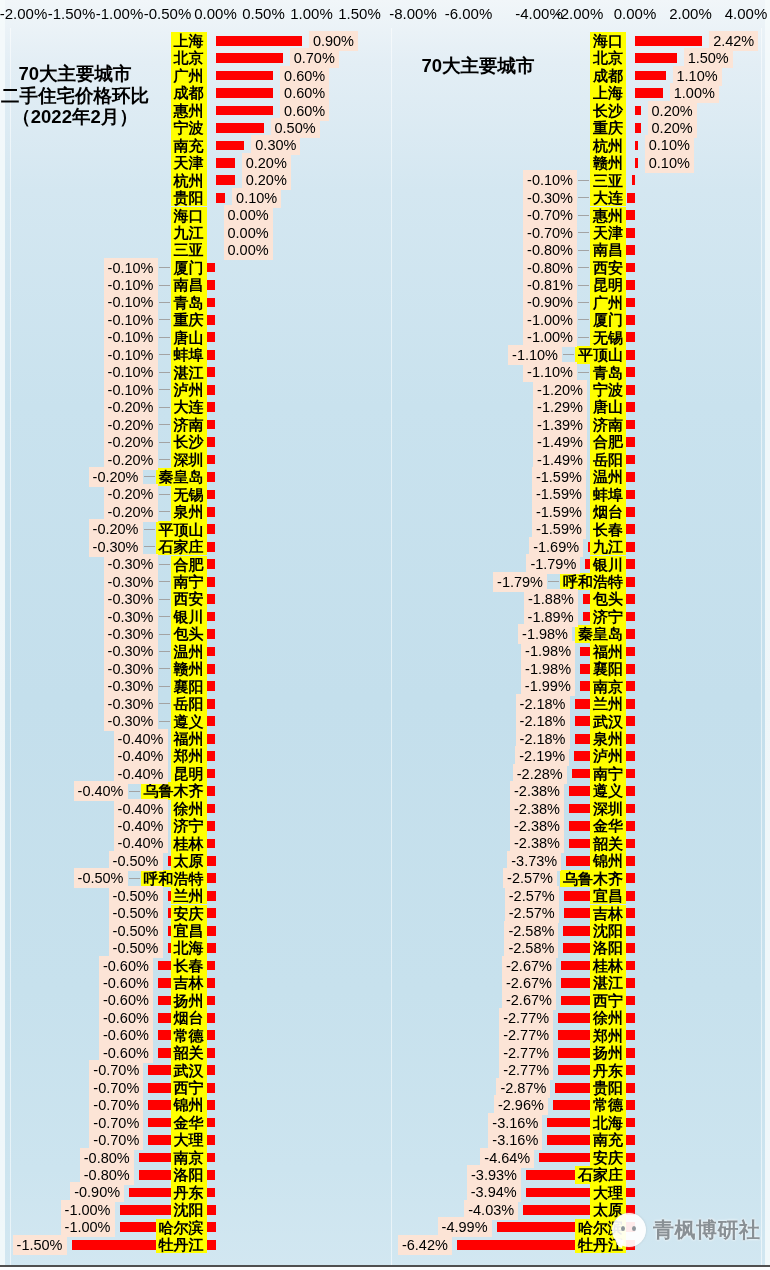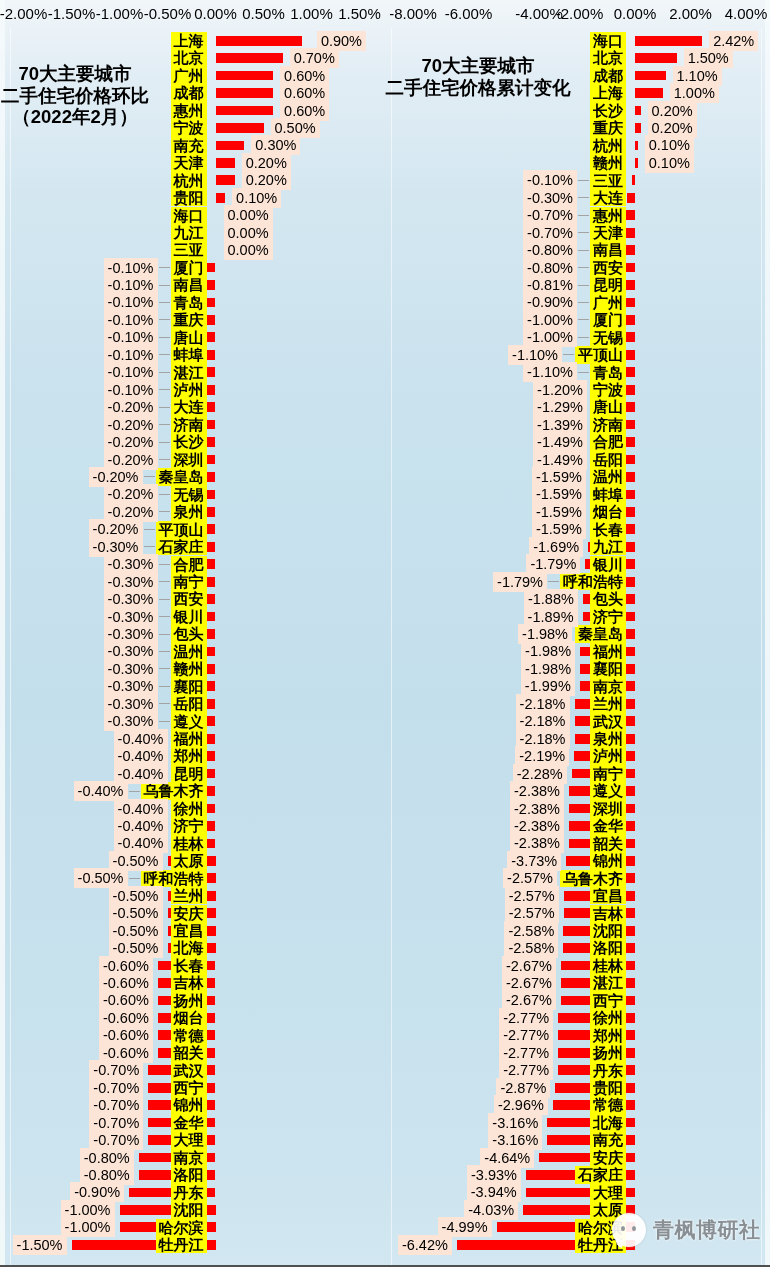--- a/index.html
+++ b/index.html
@@ -57,7 +57,7 @@
       <div class="tick" style="left: 317.5px; top: 5px;">1.50%</div>
       <div class="bar" style="left: 215.5px; top: 35.8px; width: 86.4px; background: rgb(255, 0, 0);"></div>
       <div class="city" style="left: 170.5px; top: 32px; width: 36px; height: 17.45px; line-height: 17.95px; background: rgb(255, 255, 0);">上海</div>
-      <div class="val" style="top: 30.7px; background: rgb(252, 228, 214); left: 308.9px; margin-left: 8px;">0.90%</div>
+      <div class="val" style="top: 30.7px; background: rgb(252, 228, 214); left: 308.9px;">0.90%</div>
       <div class="bar" style="left: 215.5px; top: 53.25px; width: 67.2px; background: rgb(255, 0, 0);"></div>
       <div class="city" style="left: 170.5px; top: 49.45px; width: 36px; height: 17.45px; line-height: 17.95px; background: rgb(255, 255, 0);">北京</div>
       <div class="val" style="top: 48.15px; background: rgb(252, 228, 214); left: 289.7px;">0.70%</div>

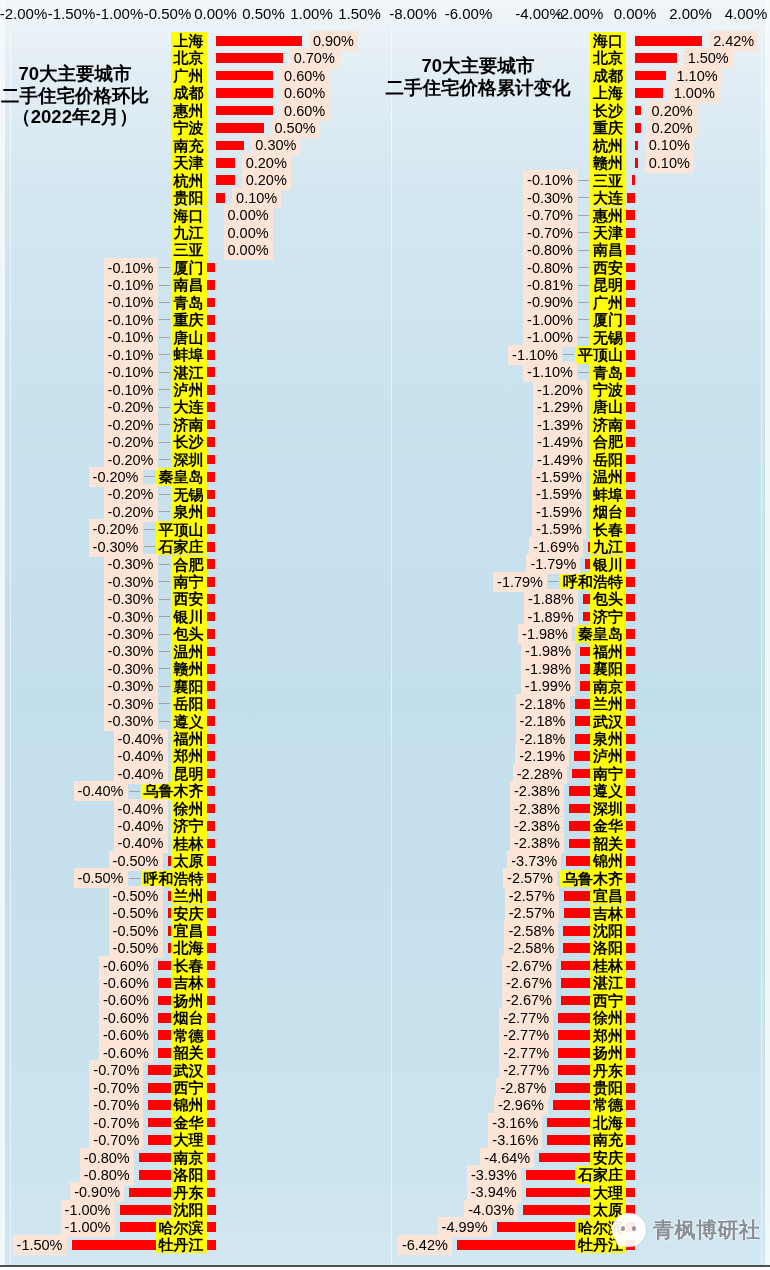--- a/index.html
+++ b/index.html
@@ -43,7 +43,6 @@
   </div>
   <div class="chart-title" style="left:328px;top:55px;">
     <span>70大主要城市</span>
-    <span>二手住宅价格累计变化</span>
   </div>
 
   <div id="plot">

